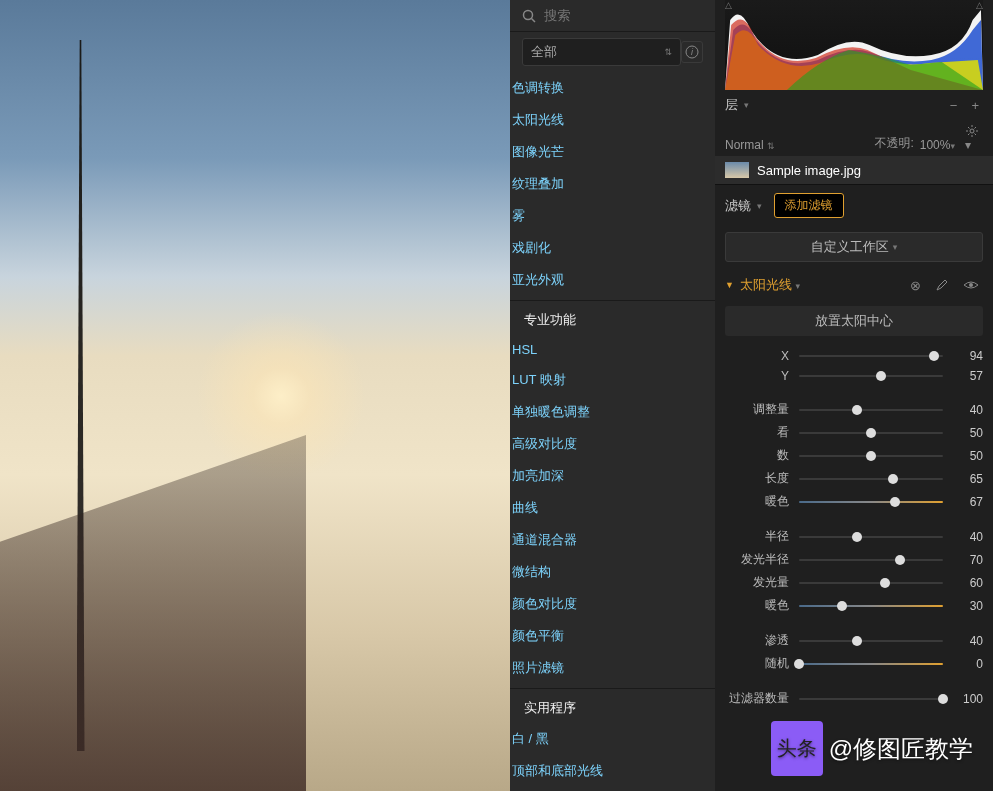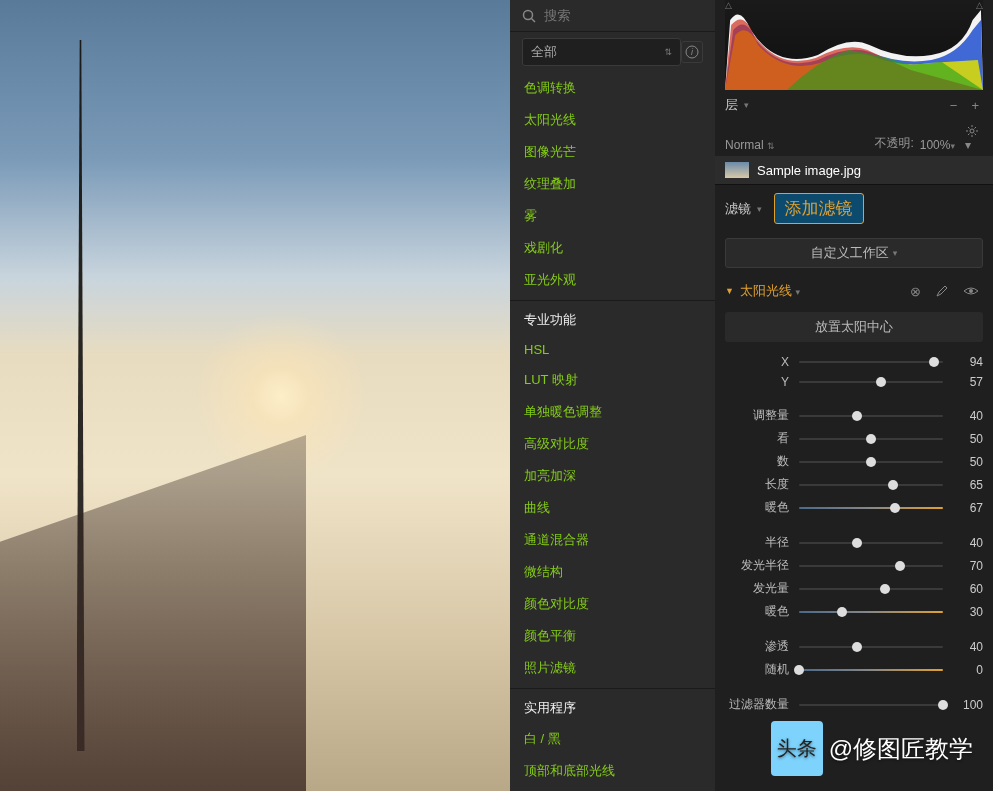--- a/index.html
+++ b/index.html
@@ -15,7 +15,7 @@
 .select-row{display:flex;align-items:center;padding:6px 12px;gap:0;border-top:1px solid #1a1a1a}
 .select-all{flex:1;background:#1f1f1f;border:1px solid #3a3a3a;border-radius:3px;padding:4px 8px;color:#aaa;display:flex;justify-content:space-between;align-items:center}
 .info-btn{width:22px;height:22px;border:1px solid #3a3a3a;border-radius:3px;display:flex;align-items:center;justify-content:center;color:#888}
-.filter-item{padding:7px 14px;color:#84cc16;cursor:pointer}
+.filter-item{padding:7px 2px;color:#7dd3fc;cursor:pointer}
 .sec-header{padding:10px 14px 6px;color:#eee;font-weight:500;border-top:1px solid #1a1a1a;margin-top:4px}
 .right{flex:1;background:#1f1f1f;height:100%;display:flex;flex-direction:column;overflow:hidden}
 .histo-meta{text-align:center;padding:4px;font-size:11px;color:#999}

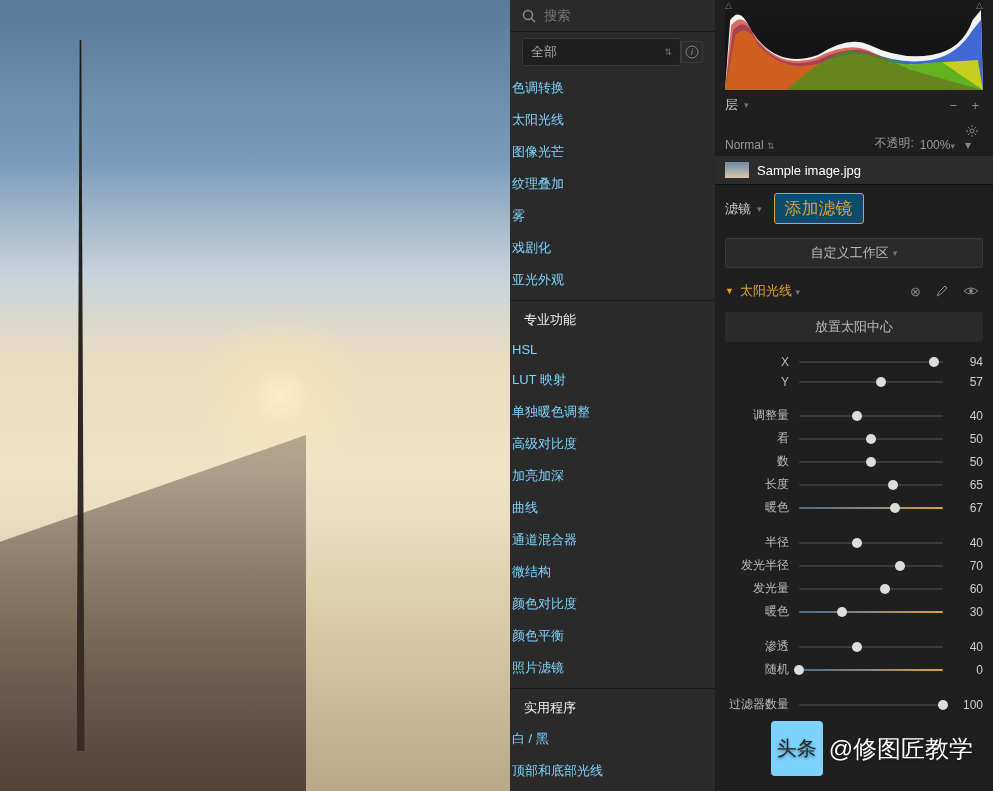--- a/index.html
+++ b/index.html
@@ -28,7 +28,7 @@
 .layer-row{display:flex;align-items:center;padding:6px 10px;gap:8px;background:#2c2c2c}
 .thumb{width:24px;height:16px;background:linear-gradient(180deg,#6a8aaa 0%,#d8c8a8 100%)}
 .filter-hdr{display:flex;align-items:center;padding:8px 10px;gap:6px;border-top:1px solid #111}
-.add-filter{background:#0c4a6e;border:1px solid #e0a030;color:#e0a030;padding:3px 10px;border-radius:3px;font-size:17px}
+.add-filter{background:#000000;border:1px solid #e0a030;color:#e0a030;padding:3px 10px;border-radius:3px;font-size:12px}
 .workspace-btn{margin:6px 10px;background:#2a2a2a;border:1px solid #3a3a3a;border-radius:3px;padding:5px;text-align:center;color:#bbb;display:flex;align-items:center;justify-content:center;gap:4px}
 .effect-hdr{display:flex;align-items:center;padding:8px 10px;gap:6px}
 .effect-name{color:#e0a030;flex:1}

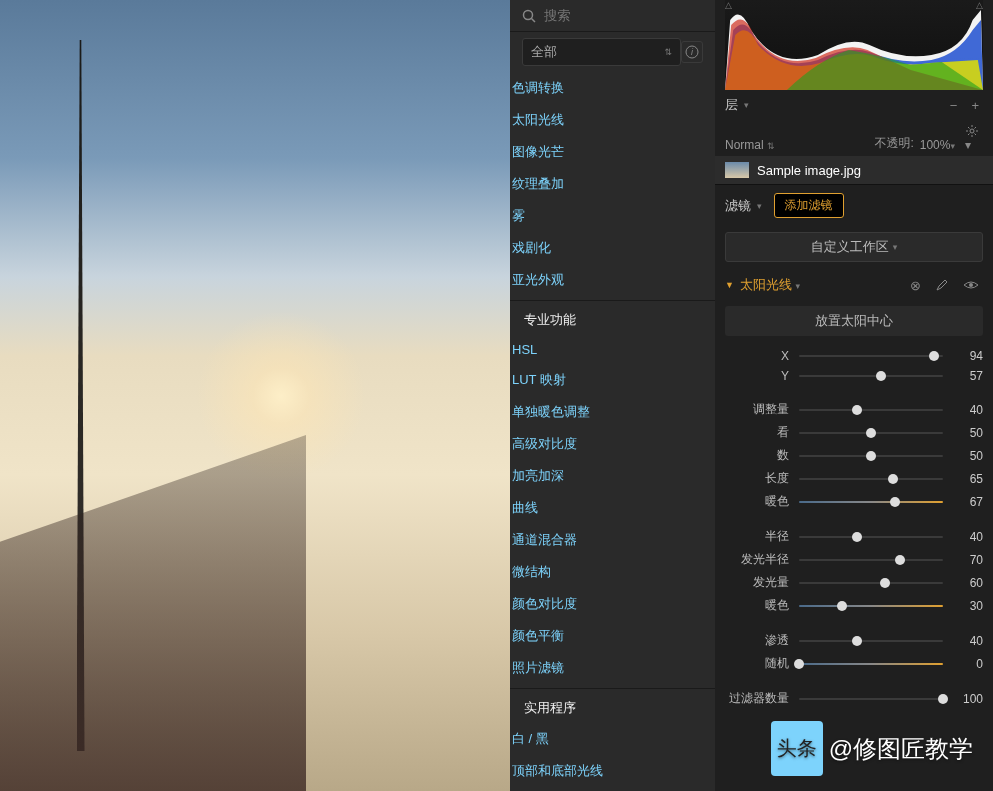--- a/index.html
+++ b/index.html
@@ -285,7 +285,7 @@
 </div>
 
 <div class="watermark">
-  <span style="background:#7dd3fc;color:#222;border-radius:4px;padding:14px 6px;font-size:20px">头条</span>
+  <span style="background:#8b5cf6;color:#222;border-radius:4px;padding:14px 6px;font-size:20px">头条</span>
   <span>@修图匠教学</span>
 </div>
 

